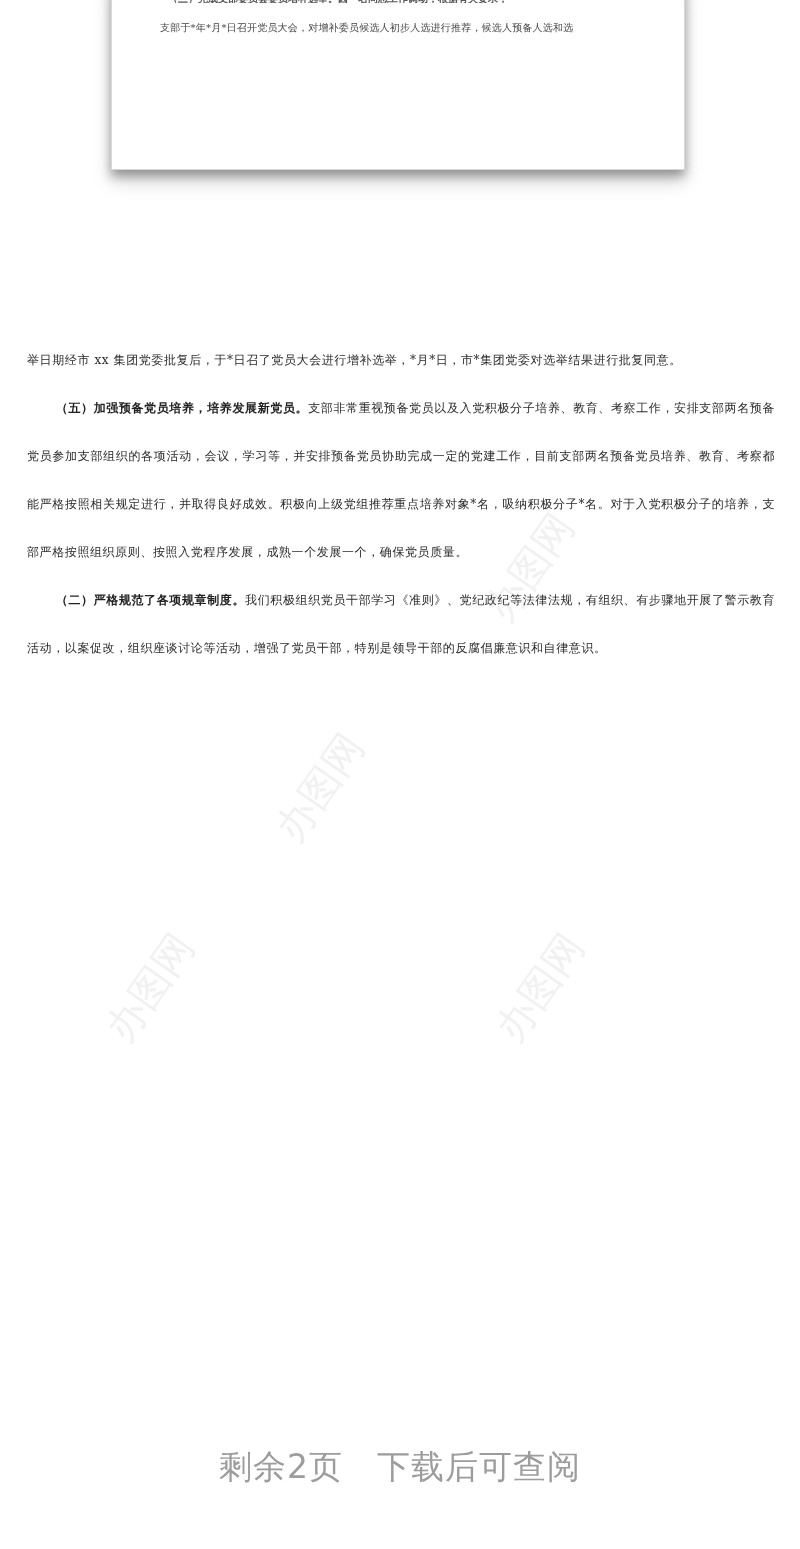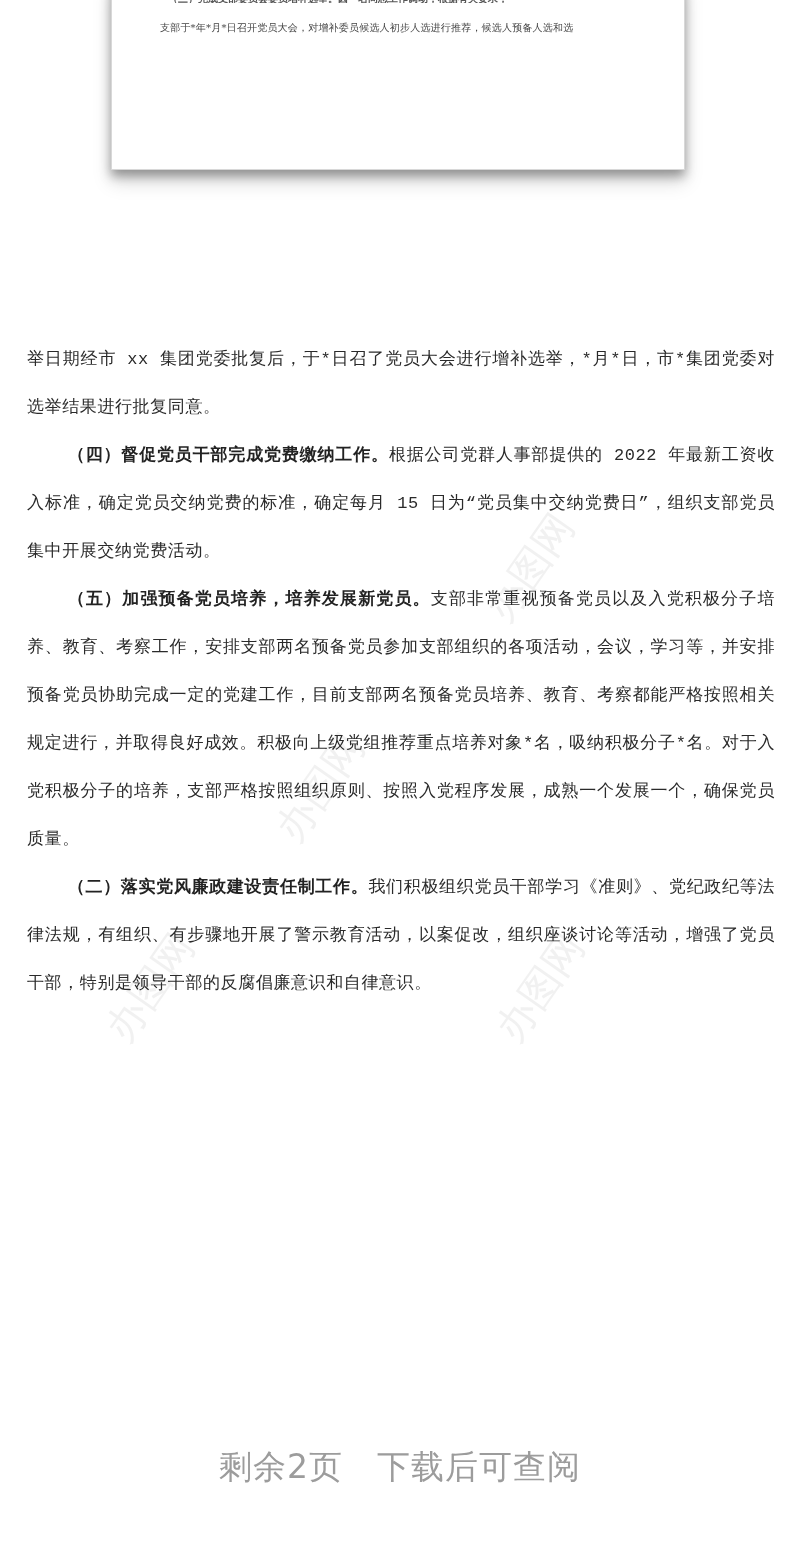--- a/index.html
+++ b/index.html
@@ -26,7 +26,7 @@
   }
   .doc {
     position: absolute; left: 27px; top: 336px; width: 748px;
-    font-size: 17px; line-height: 48px; font-family: Liberation Mono, monospace;
+    font-size: 12px; line-height: 48px;
   }
   .doc p { margin: 0; text-align: justify; text-align-last: left; letter-spacing: 0.6px; }
   .doc p.indent { text-indent: 2.4em; }

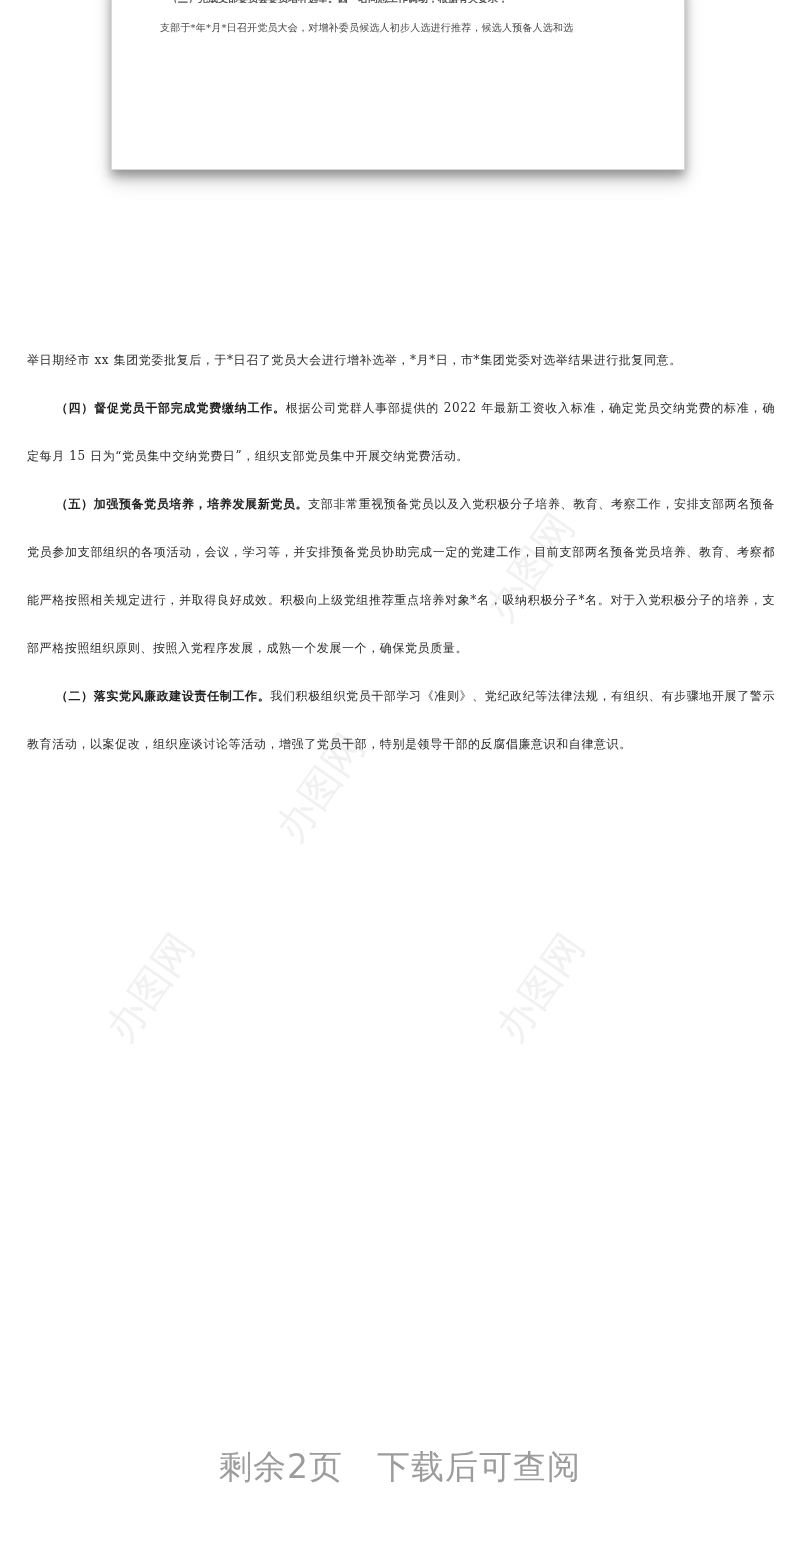--- a/index.html
+++ b/index.html
@@ -62,9 +62,6 @@
     <span>举日期经市 xx 集团党委批复后，于*日召了党员大会进行增补选举，*月*日，市*集团党委对选举结果进行批复同意。</span>
   </p>
   <p class="indent">
-    <b>（四）督促党员干部完成党费缴纳工作。</b><span>根据公司党群人事部提供的 2022 年最新工资收入标准，确定党员交纳党费的标准，确定每月 15 日为“党员集中交纳党费日”，组织支部党员集中开展交纳党费活动。</span>
-  </p>
-  <p class="indent">
     <b>（五）加强预备党员培养，培养发展新党员。</b><span>支部非常重视预备党员以及入党积极分子培养、教育、考察工作，安排支部两名预备党员参加支部组织的各项活动，会议，学习等，并安排预备党员协助完成一定的党建工作，目前支部两名预备党员培养、教育、考察都能严格按照相关规定进行，并取得良好成效。积极向上级党组推荐重点培养对象*名，吸纳积极分子*名。对于入党积极分子的培养，支部严格按照组织原则、按照入党程序发展，成熟一个发展一个，确保党员质量。</span>
   </p>
   <p class="indent">

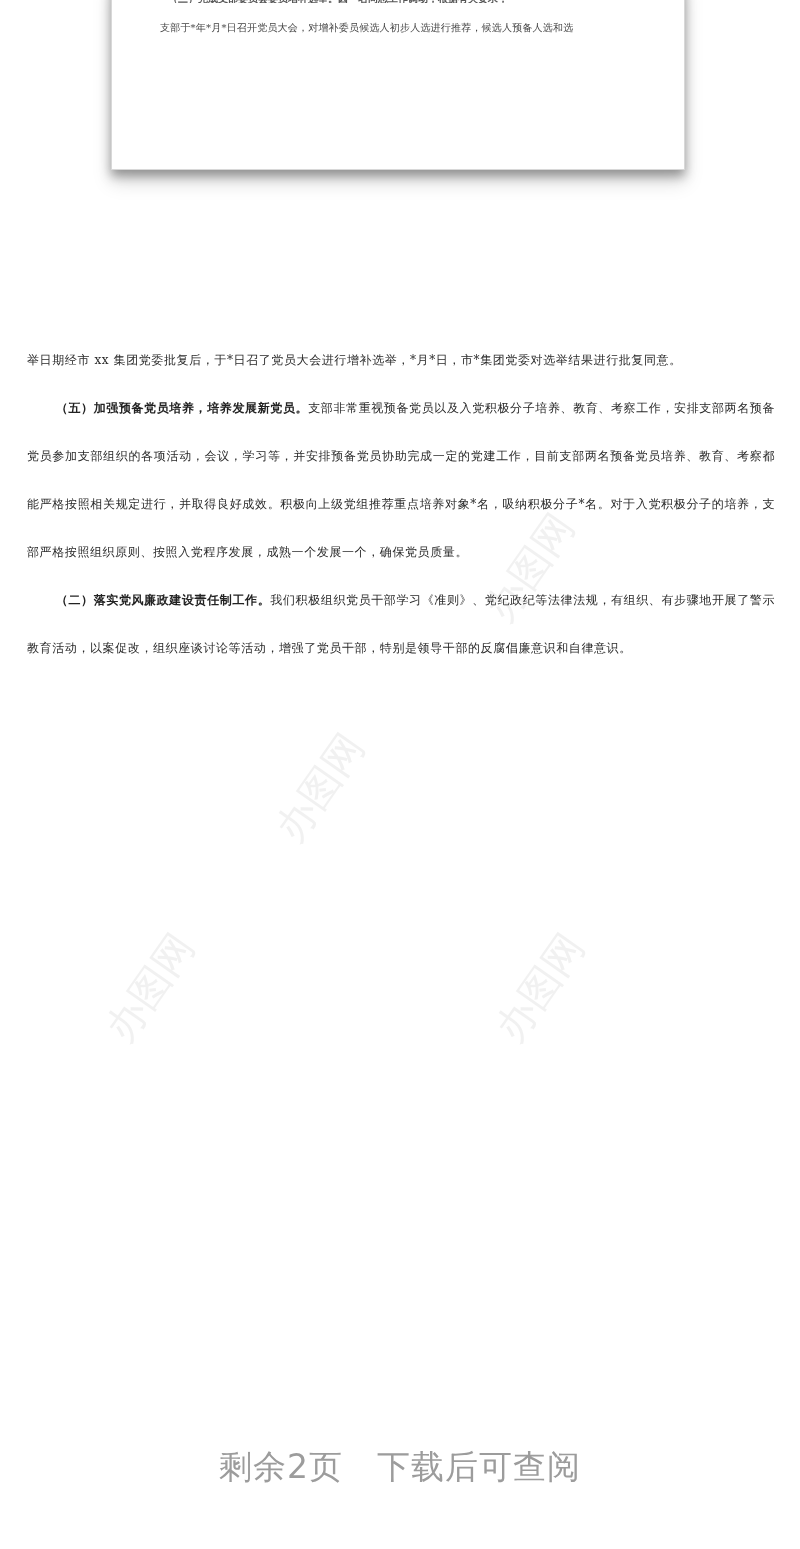--- a/index.html
+++ b/index.html
@@ -65,7 +65,7 @@
     <b>（五）加强预备党员培养，培养发展新党员。</b><span>支部非常重视预备党员以及入党积极分子培养、教育、考察工作，安排支部两名预备党员参加支部组织的各项活动，会议，学习等，并安排预备党员协助完成一定的党建工作，目前支部两名预备党员培养、教育、考察都能严格按照相关规定进行，并取得良好成效。积极向上级党组推荐重点培养对象*名，吸纳积极分子*名。对于入党积极分子的培养，支部严格按照组织原则、按照入党程序发展，成熟一个发展一个，确保党员质量。</span>
   </p>
   <p class="indent">
-    <b>（二）落实党风廉政建设责任制工作。</b><span>我们积极组织党员干部学习《准则》、党纪政纪等法律法规，有组织、有步骤地开展了警示教育活动，以案促改，组织座谈讨论等活动，增强了党员干部，特别是领导干部的反腐倡廉意识和自律意识。</span>
+    <b>（二）严格规范了各项规章制度。</b><span>我们积极组织党员干部学习《准则》、党纪政纪等法律法规，有组织、有步骤地开展了警示教育活动，以案促改，组织座谈讨论等活动，增强了党员干部，特别是领导干部的反腐倡廉意识和自律意识。</span>
   </p>
 </div>
 

